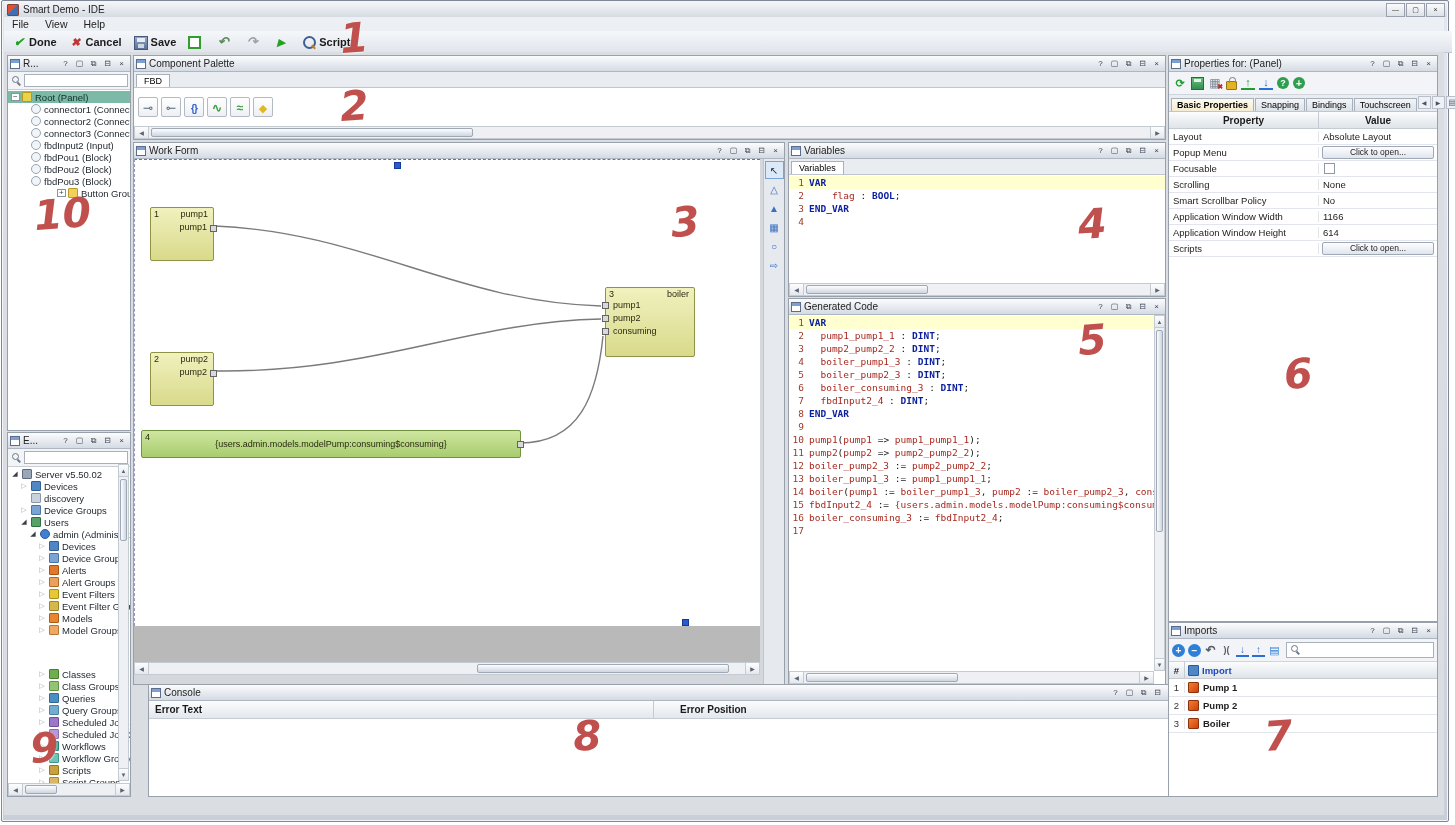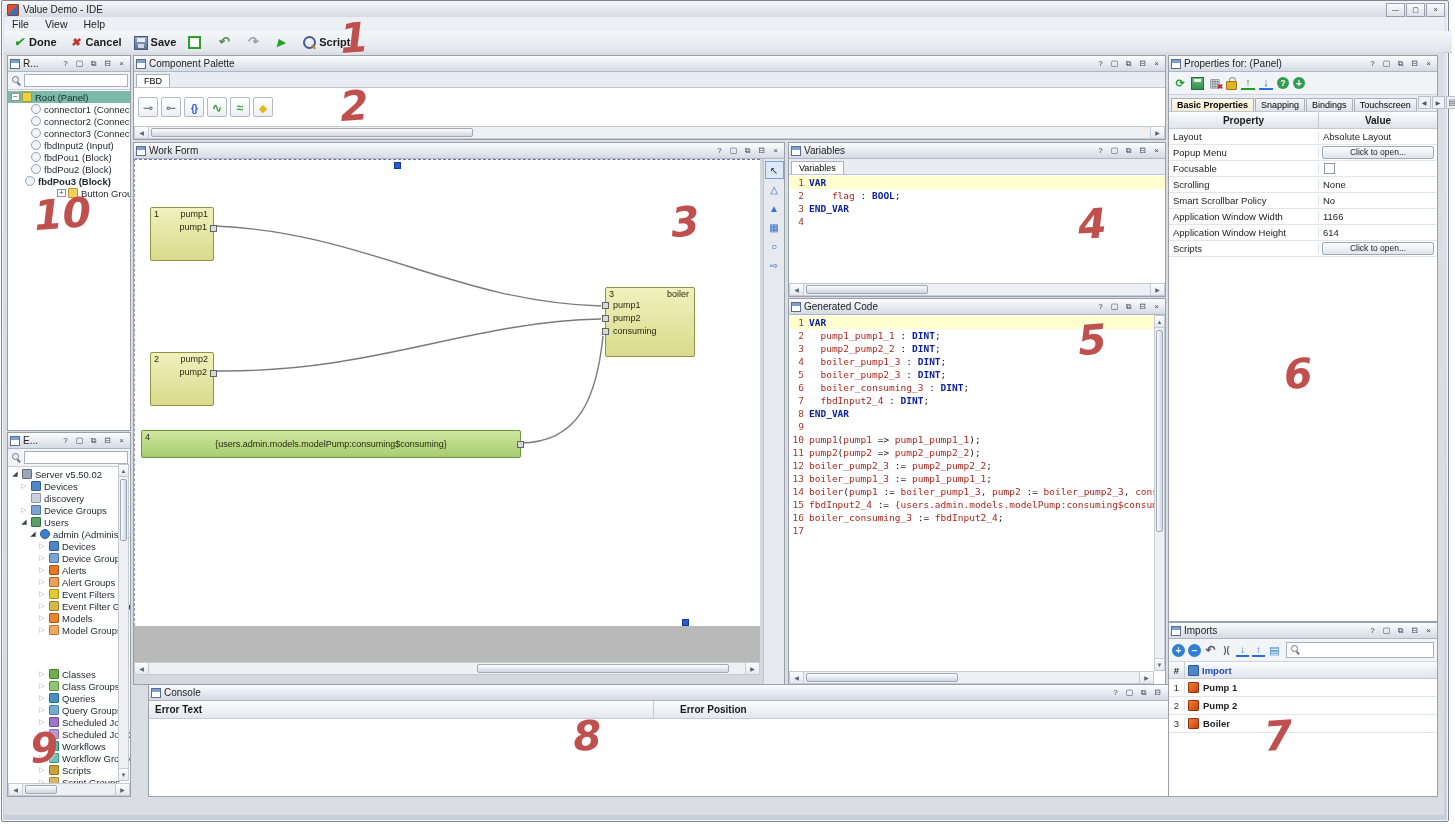--- a/index.html
+++ b/index.html
@@ -233,7 +233,7 @@
 
   <div class="titlebar">
     <span class="app-icon"></span>
-    <span class="title-text">Value Demo - IDE</span>
+    <span class="title-text">Smart Demo - IDE</span>
     <span class="win-controls" id="win-controls">
         <span class="wb">—</span>
         <span class="wb">▢</span>

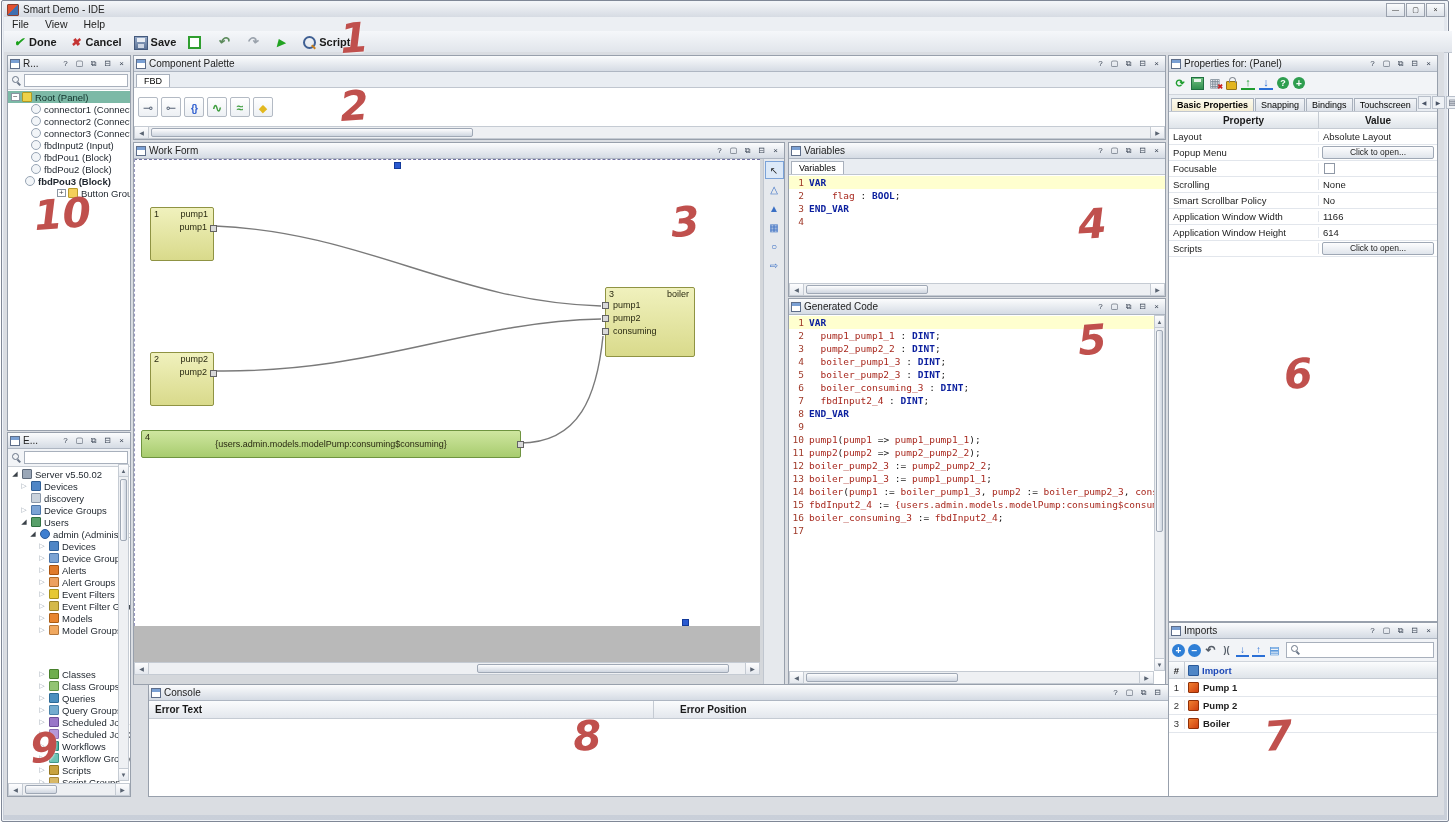--- a/index.html
+++ b/index.html
@@ -330,7 +330,7 @@
           <i class="tic tic-connector"></i>
           <span class="tlabel">fbdPou2  (Block)</span>
         </div>
-        <div class="trow" style="padding-left: 6px; font-weight: bold;">
+        <div class="trow" style="padding-left: 12px;">
           <span class="exp exp-none"></span>
           <i class="tic tic-connector"></i>
           <span class="tlabel">fbdPou3  (Block)</span>

